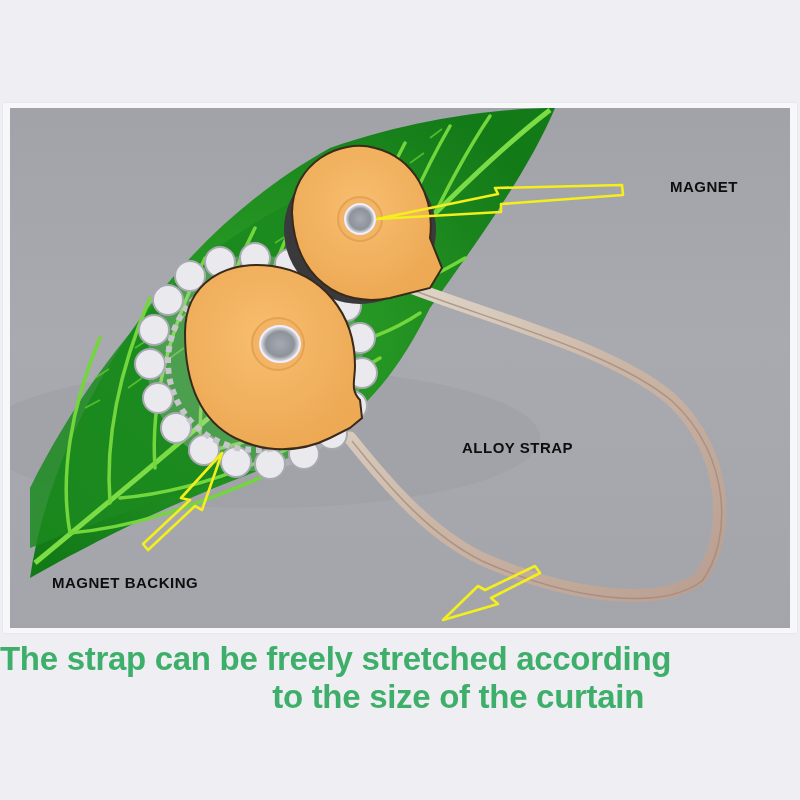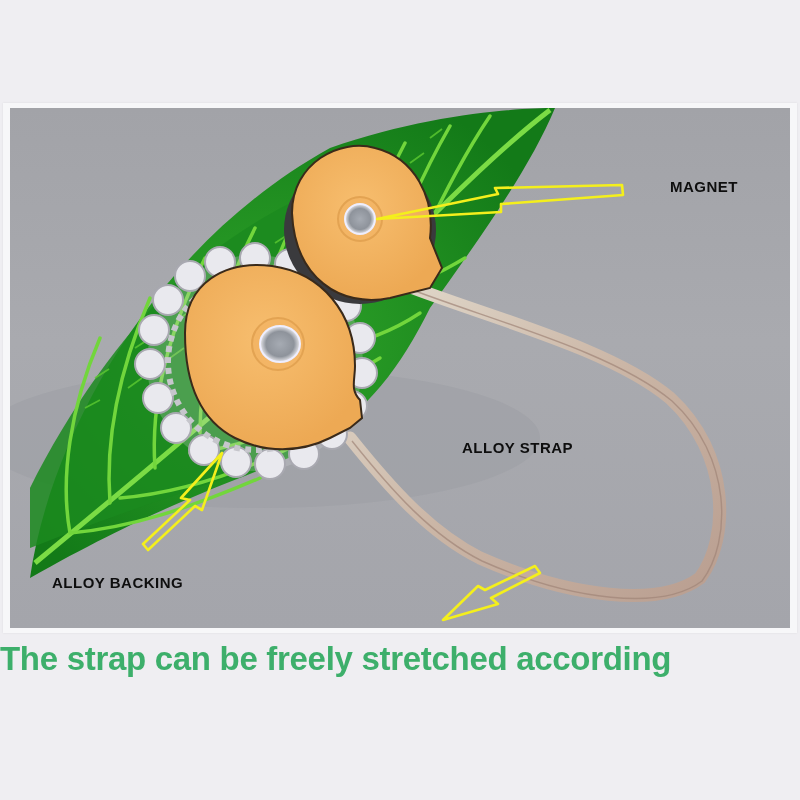--- a/index.html
+++ b/index.html
@@ -163,7 +163,7 @@
 
   <div class="label" style="left:624px; top:70px;margin-left:36px;">MAGNET</div>
   <div class="label" style="left:452px; top:331px;">ALLOY STRAP</div>
-  <div class="label" style="left:42px; top:466px;">ALLOY BACKING</div>
+  <div class="label" style="left:42px; top:466px;">MAGNET BACKING</div>
 </div>
 
 <div class="caption">

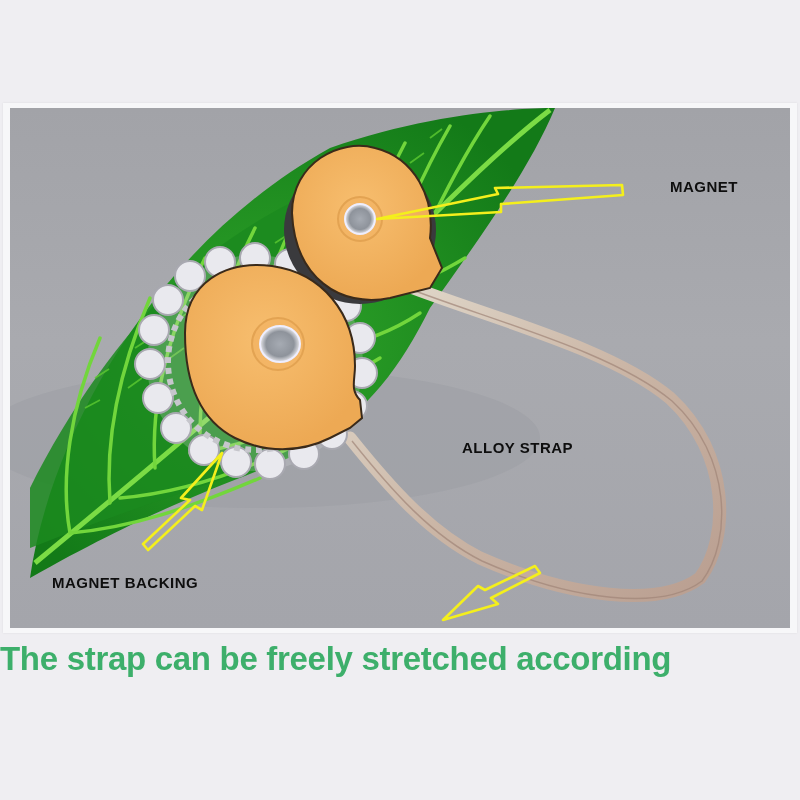--- a/index.html
+++ b/index.html
@@ -168,6 +168,7 @@
 
 <div class="caption">
   <div>The strap can be freely stretched according</div>
+  <div>to the size of the curtain</div>
 </div>
 
 </body></html>

